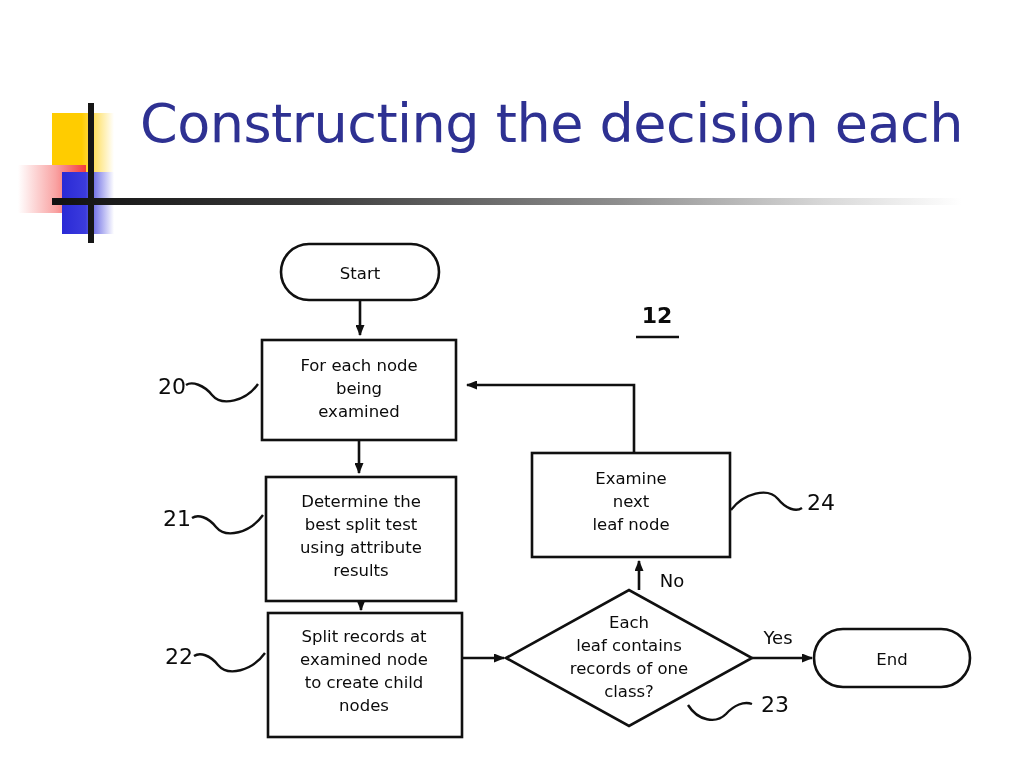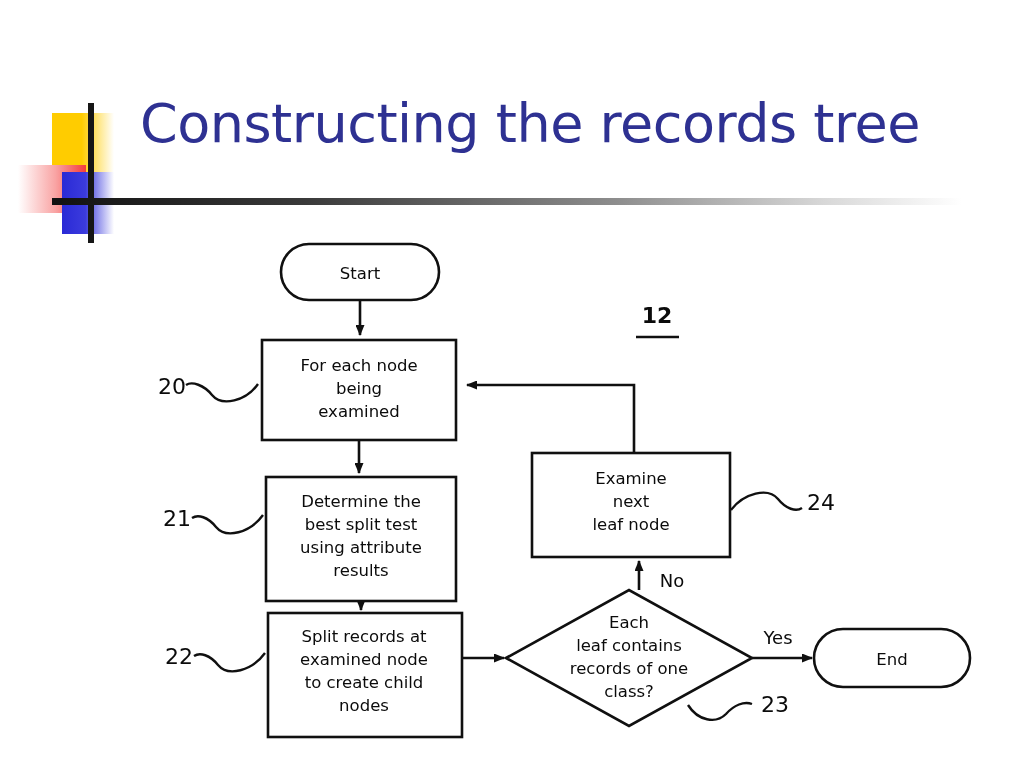--- a/index.html
+++ b/index.html
@@ -143,7 +143,7 @@
   <div class="deco-blue"></div>
   <div class="deco-vline"></div>
   <div class="deco-hline"></div>
-  <div id="page-title">Constructing the records tree</div>
+  <div id="page-title">Constructing the decision each</div>
 </div>
 
 <div id="flowchart">

